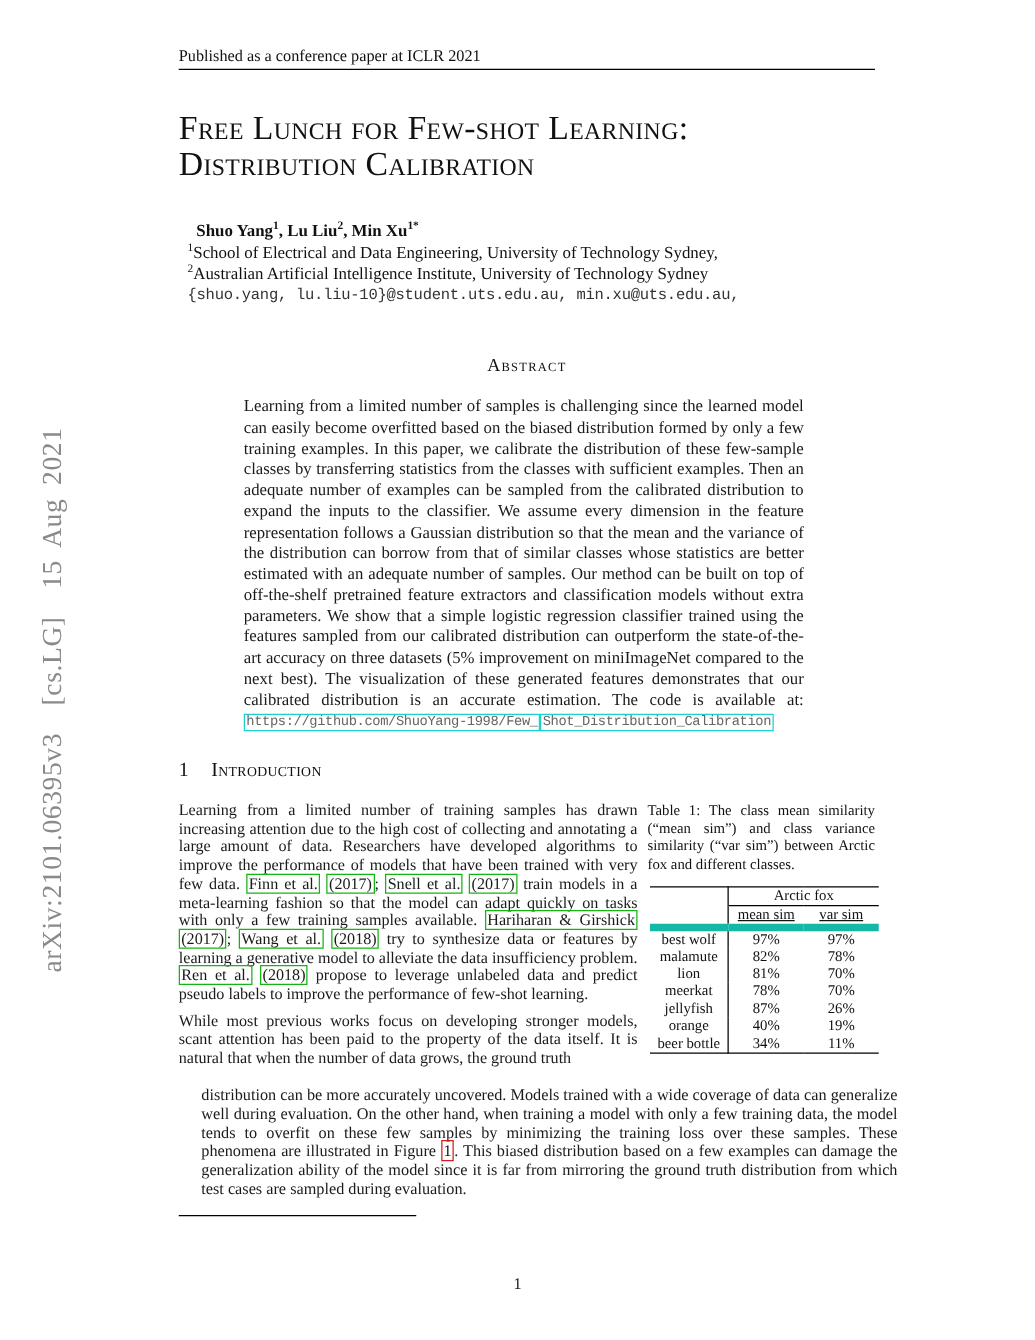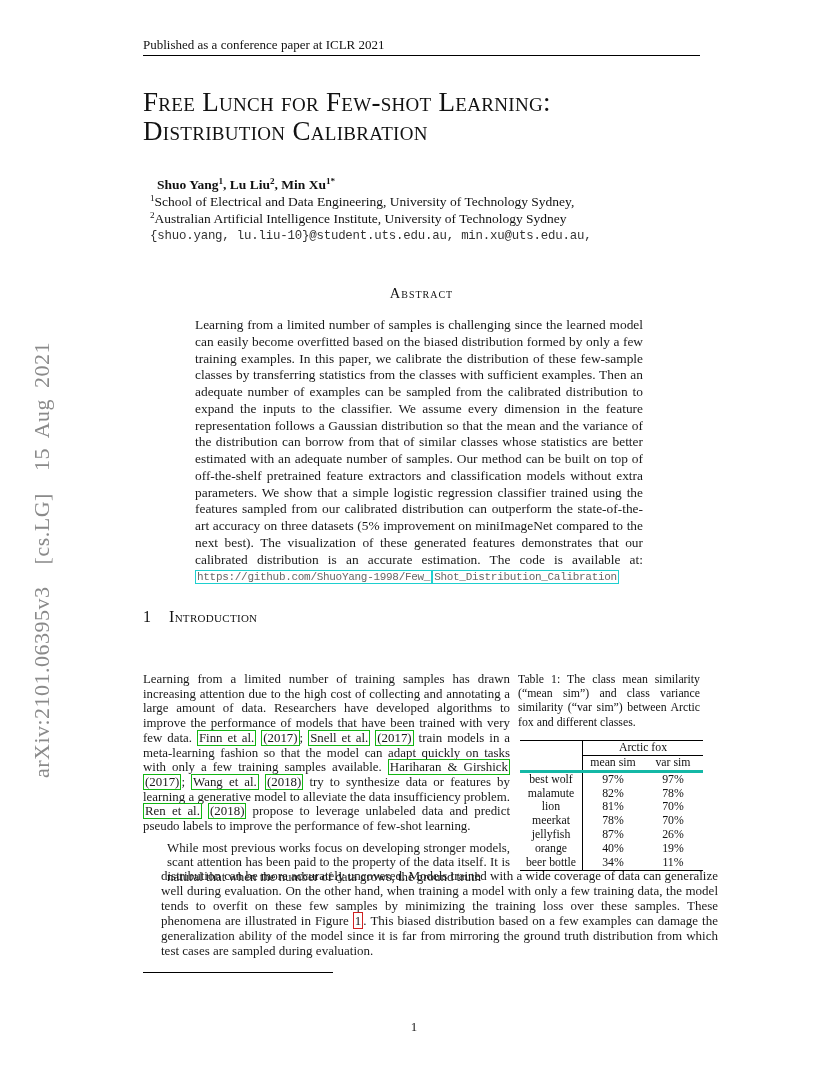--- a/index.html
+++ b/index.html
@@ -41,7 +41,7 @@
   .section-heading { position:absolute; left:143px; top:608px; font-size:16px; color:#111; }
   .section-heading .sec-title { font-variant:small-caps; margin-left:18px; letter-spacing:0.3px; }
   
-  .twocol { position:absolute; left:143px; top:672px; width:557px; display:flex; }
+  .twocol { position:absolute; left:143px; top:641px; width:557px; display:flex; }
   .leftcol { width:367px; font-size:12.9px; line-height:14.7px; text-align:justify; hyphens:auto; }
   .leftcol p { margin:0; }
   .leftcol p + p { margin-top:7px;margin-left:24px; }

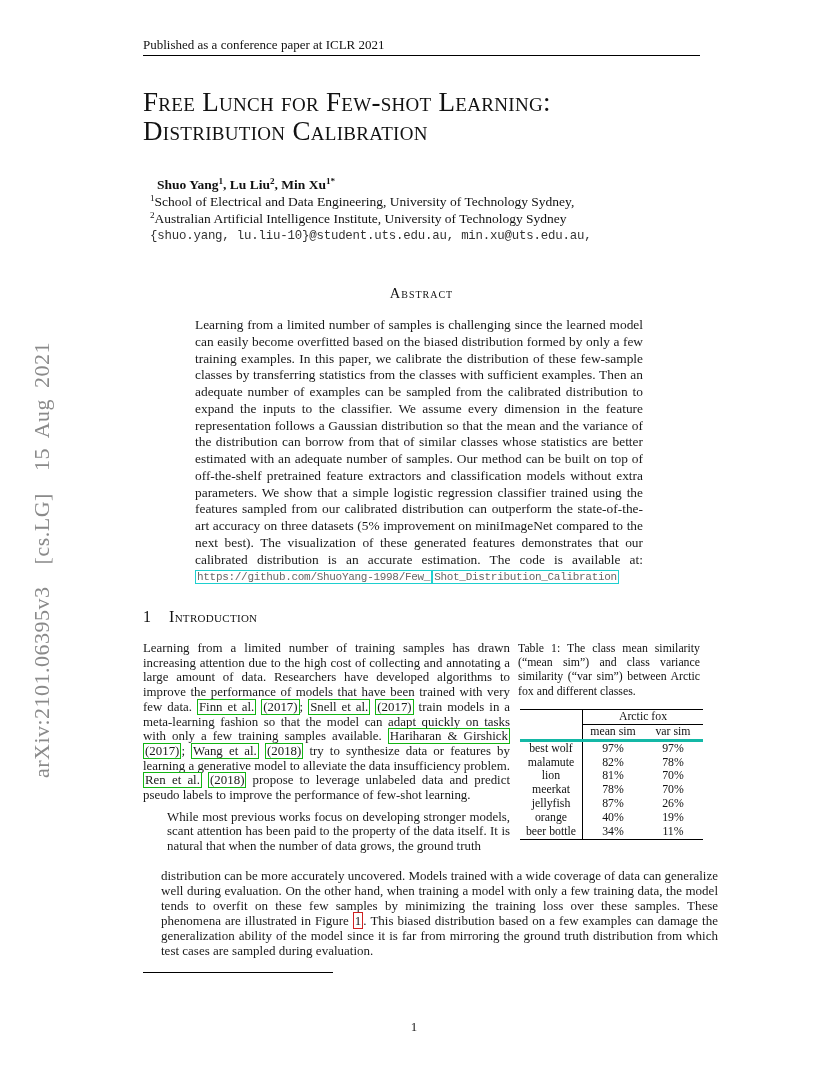--- a/index.html
+++ b/index.html
@@ -52,7 +52,7 @@
   .simtable tr:first-child th, .simtable tr:first-child td { border-top:1px solid #000; }
   .simtable .corner { border-right:1px solid #000; }
   .simtable .group { border-bottom:1px solid #000; }
-  .simtable .subhead th, .simtable .subhead td { border-bottom:3px solid #14b8a6; }
+  .simtable .subhead th, .simtable .subhead td { border-bottom:6px solid #14b8a6;text-decoration:underline; }
   .simtable tbody .row-label { border-right:1px solid #000; padding:0 5px; }
   .simtable tbody tr:last-child td { border-bottom:1px solid #000; }
   .simtable tbody td { min-width:52px; }

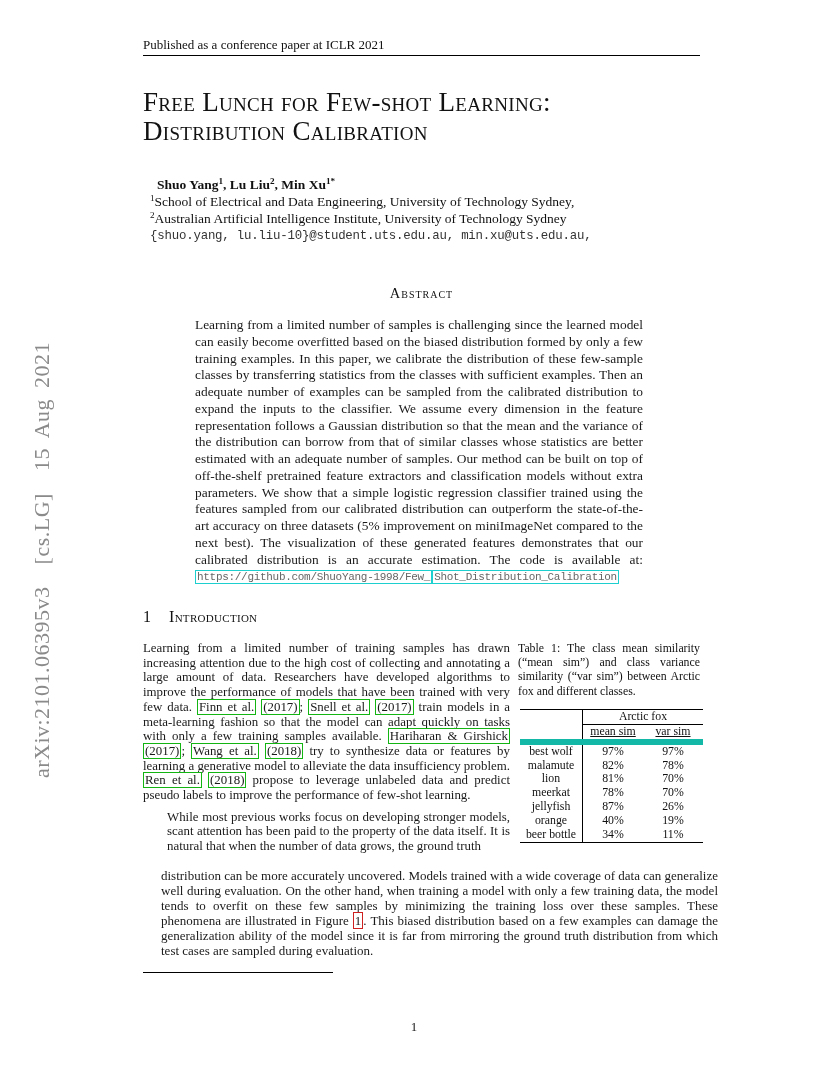--- a/index.html
+++ b/index.html
@@ -44,7 +44,7 @@
   .twocol { position:absolute; left:143px; top:641px; width:557px; display:flex; }
   .leftcol { width:367px; font-size:12.9px; line-height:14.7px; text-align:justify; hyphens:auto; }
   .leftcol p { margin:0; }
-  .leftcol p + p { margin-top:7px;margin-left:24px; }
+  .leftcol p + p { margin-top:7px; }
   .rightcol { width:182px; margin-left:8px; }
   .table-caption { font-size:11.8px; line-height:14.2px; text-align:justify; hyphens:auto; color:#111; }
   .simtable { border-collapse:collapse; margin:11px 0 0 2px; font-size:11.8px; color:#111; }

